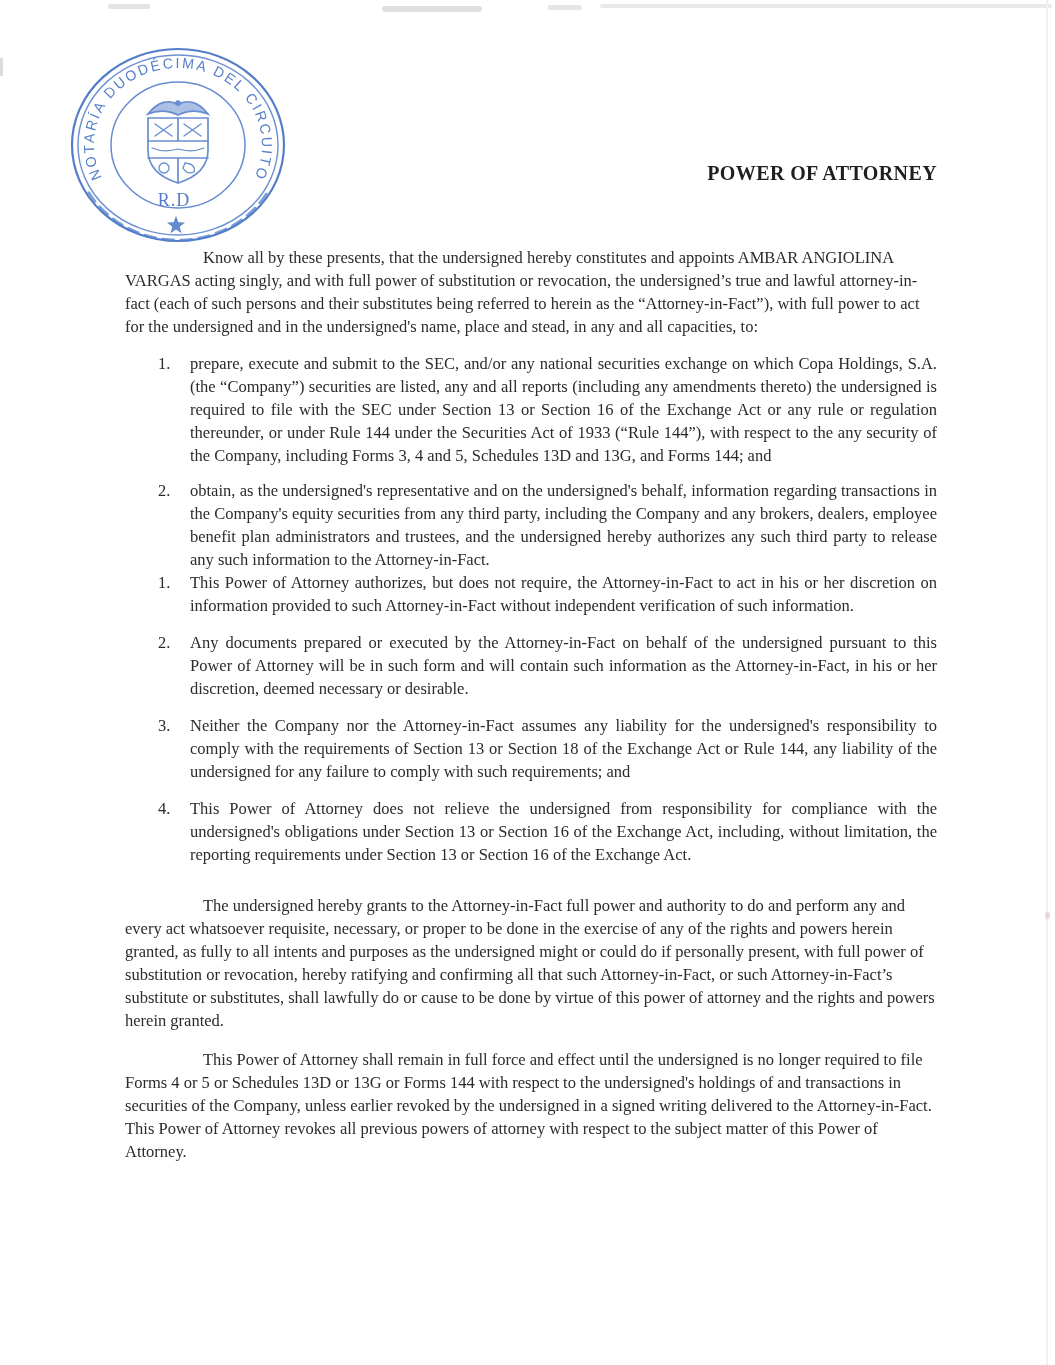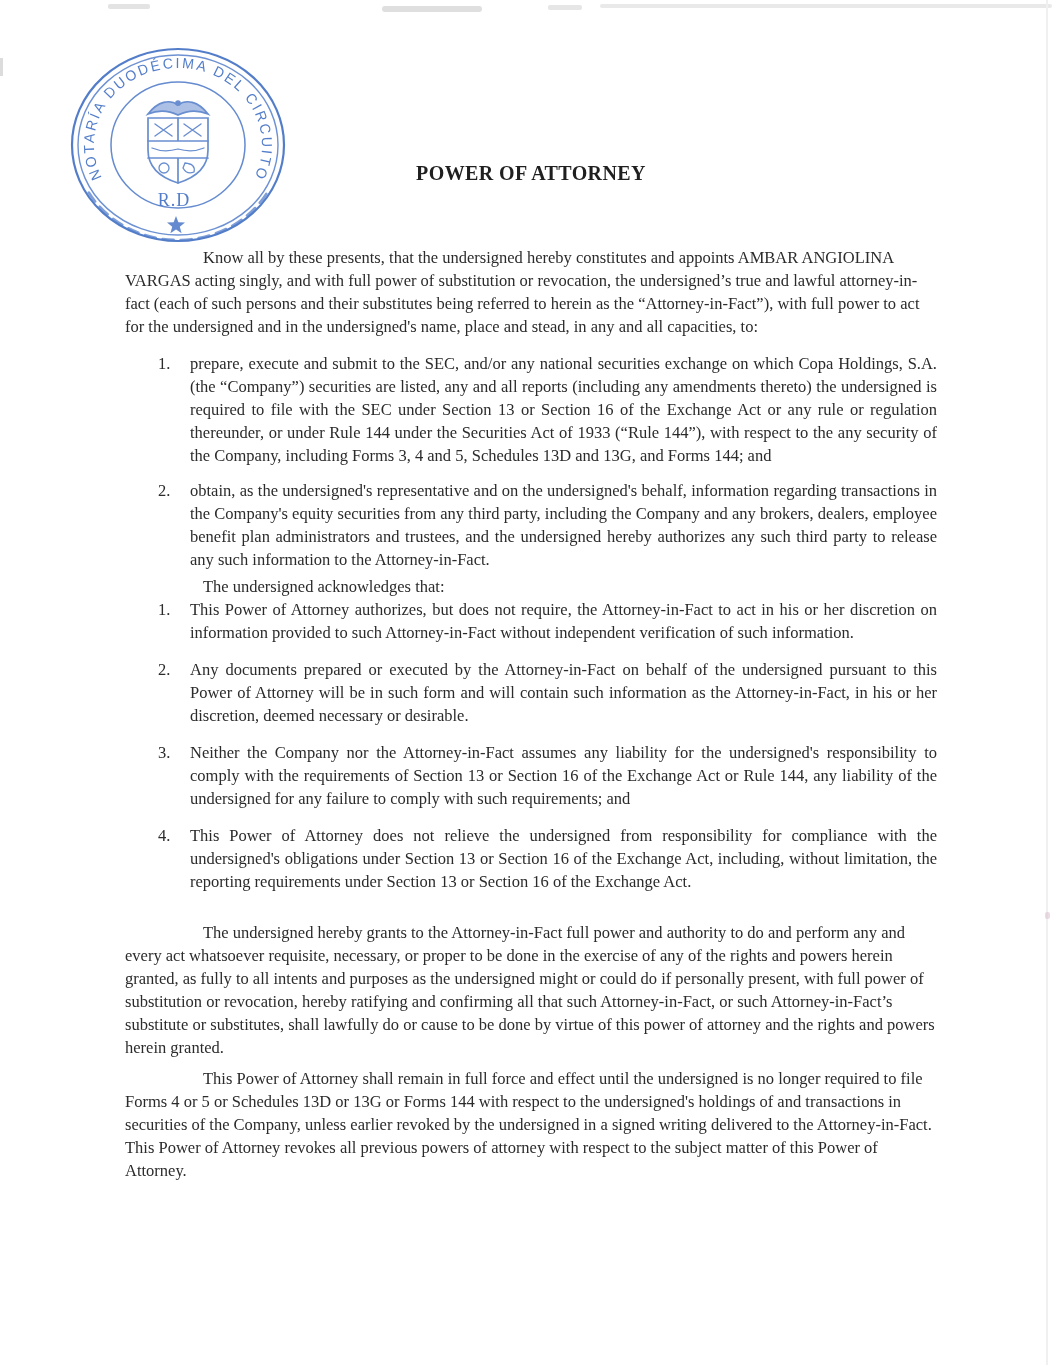--- a/index.html
+++ b/index.html
@@ -41,7 +41,7 @@
   }
   .title {
     margin:0;
-    text-align:center;
+    text-align:right;
     font-size:20px;
     line-height:20px;
     font-weight:bold;

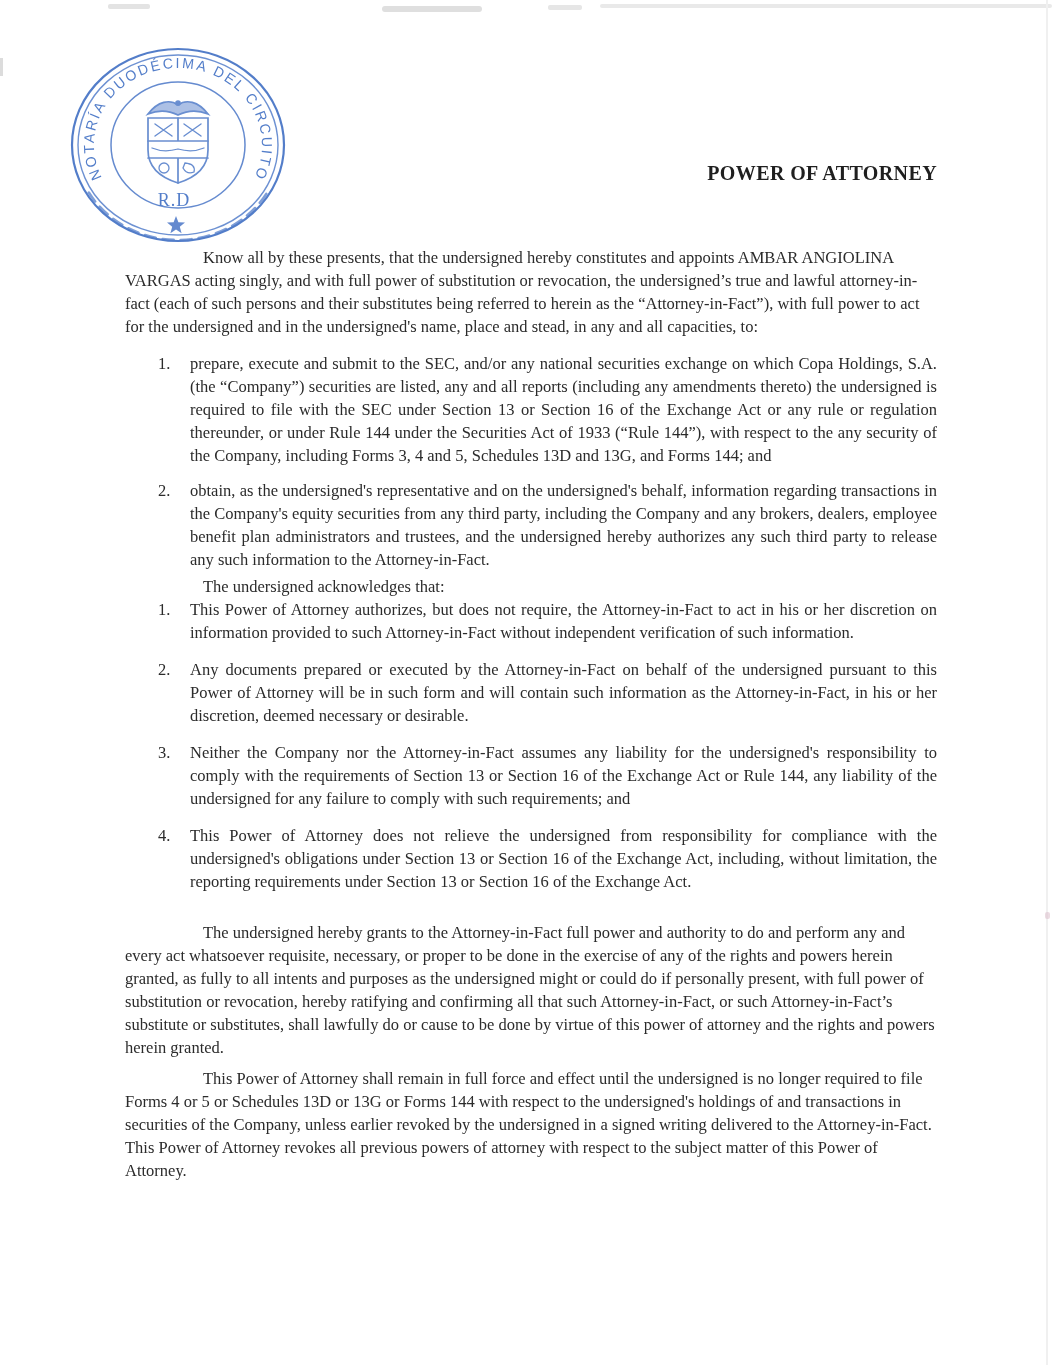--- a/index.html
+++ b/index.html
@@ -128,7 +128,6 @@
       </div>
     </div>
 
-    <p class="para indent ack-intro">The undersigned acknowledges that:</p>
 
     <div class="list ack-list">
       <div class="list-item first">

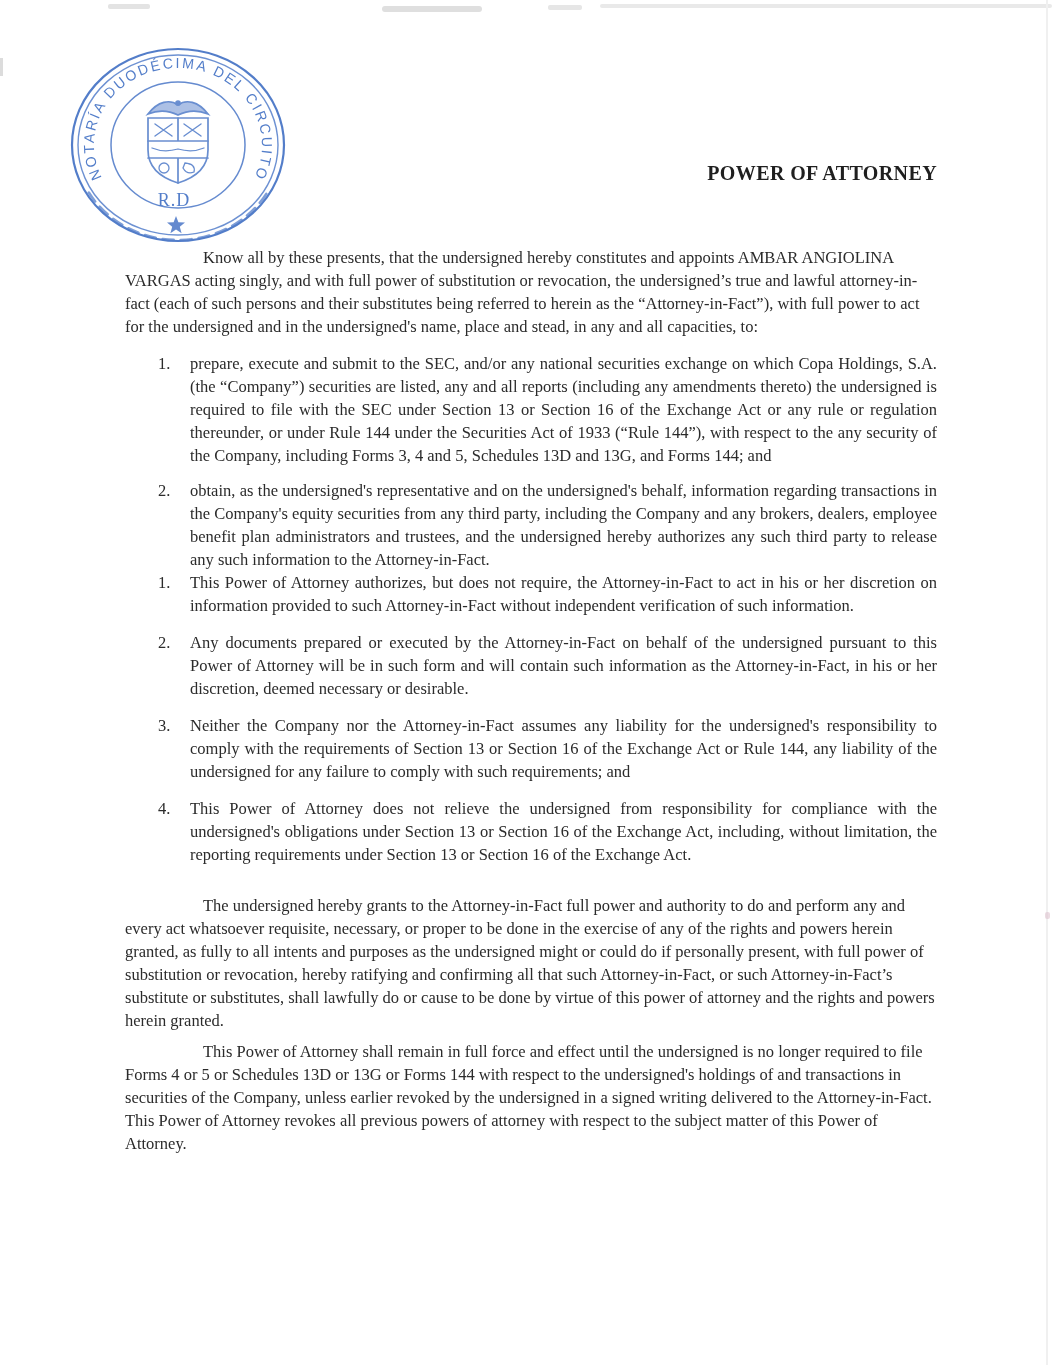--- a/index.html
+++ b/index.html
@@ -140,7 +140,7 @@
       </div>
       <div class="list-item">
         <span class="num">3.</span>
-        <span class="li-text">Neither the Company nor the Attorney-in-Fact assumes any liability for the undersigned's responsibility to comply with the requirements of Section 13 or Section 16 of the Exchange Act or Rule 144, any liability of the undersigned for any failure to comply with such requirements; and</span>
+        <span class="li-text">Neither the Company nor the Attorney-in-Fact assumes any liability for the undersigned's responsibility to comply with the requirements of Section 13 or Section 18 of the Exchange Act or Rule 144, any liability of the undersigned for any failure to comply with such requirements; and</span>
       </div>
       <div class="list-item">
         <span class="num">4.</span>

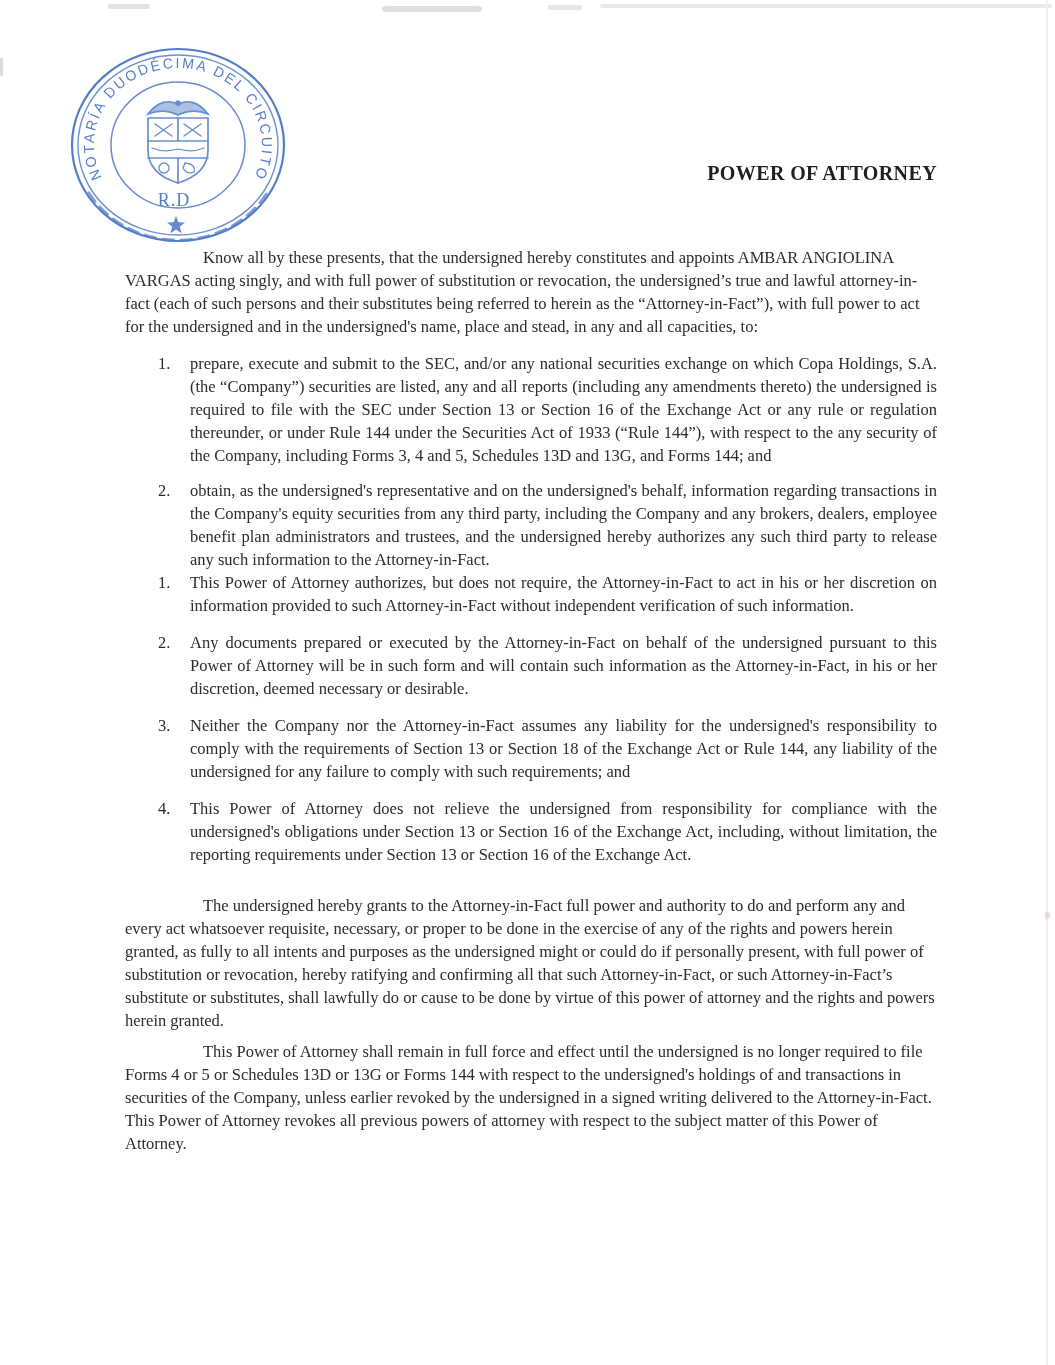--- a/index.html
+++ b/index.html
@@ -53,7 +53,7 @@
   .intro { margin-top:63px; }
   .ack-intro { margin-top:4px; }
   .grant-para { margin-top:28px; }
-  .duration-para { margin-top:8px; }
+  .duration-para { margin-top:16px; }
 
   .list { margin:0; padding:0; }
   .list-item { display:flex; margin-top:12px; }

